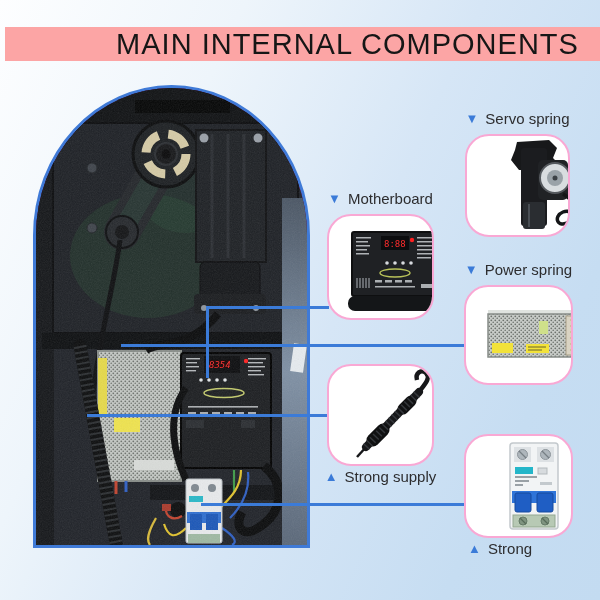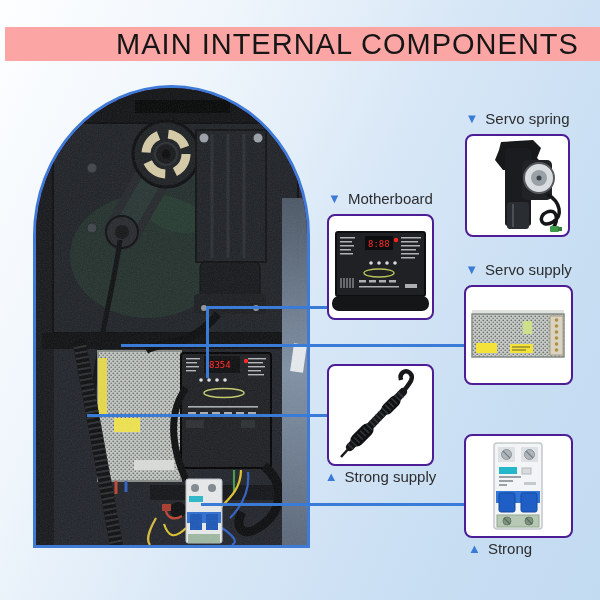--- a/index.html
+++ b/index.html
@@ -24,8 +24,8 @@
   .arch svg{display:block;}
   .cline{position:absolute;background:#3b7bd8;z-index:3;}
   .callout-box{
-    position:absolute;background:#ffffff;border:2px solid #4c1d95;border-radius:8px;
-    box-sizing:border-box;z-index:4;overflow:hidden;
+    position:absolute;background:#ffffff;border:2px solid #f9a8d4;border-radius:24px;
+    box-sizing:border-box;z-index:4;overflow:hidden;padding-left:16px;
   }
   .callout-label{
     position:absolute;z-index:4;font-size:15px;color:#2d2d2f;

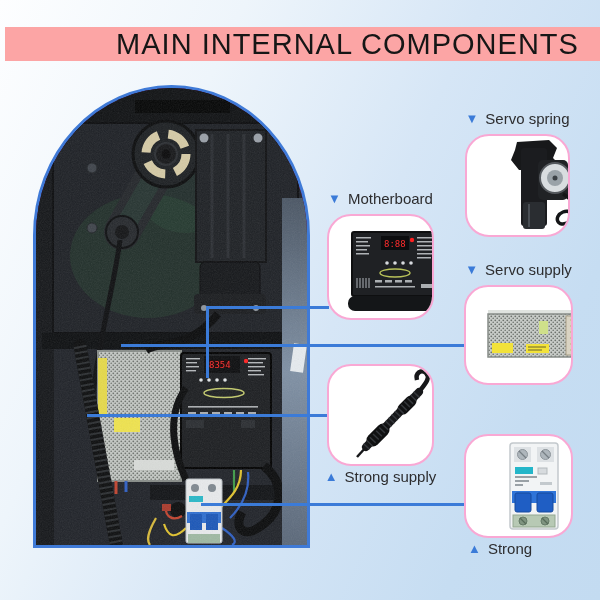--- a/index.html
+++ b/index.html
@@ -262,7 +262,7 @@
 
 <div class="callout-label" style="left:464px;top:260px;width:109px;height:18px;">
   <span class="tri">▼</span>
-  <span class="lbl">Servo supply</span>
+  <span class="lbl">Power spring</span>
 </div>
 <div class="callout-box" style="left:464px;top:285px;width:109px;height:100px;">
   <svg width="105" height="96" viewBox="0 0 105 96">

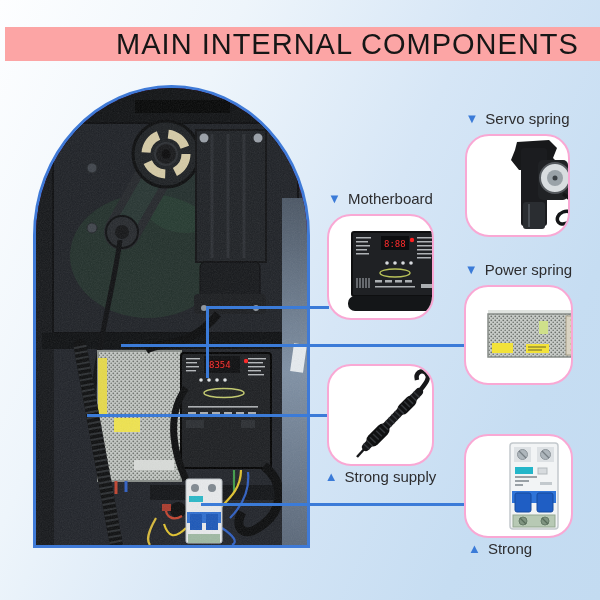--- a/index.html
+++ b/index.html
@@ -19,7 +19,7 @@
     position:absolute;left:33px;top:85px;width:277px;height:463px;
     border:3px solid #3f7ad7;box-sizing:border-box;
     border-radius:140px 140px 0 0 / 152px 152px 0 0;
-    overflow:hidden;background:#a21caf;z-index:1;
+    overflow:hidden;background:#a21caf;z-index:1;font-style:italic;
   }
   .arch svg{display:block;}
   .cline{position:absolute;background:#3b7bd8;z-index:3;}

